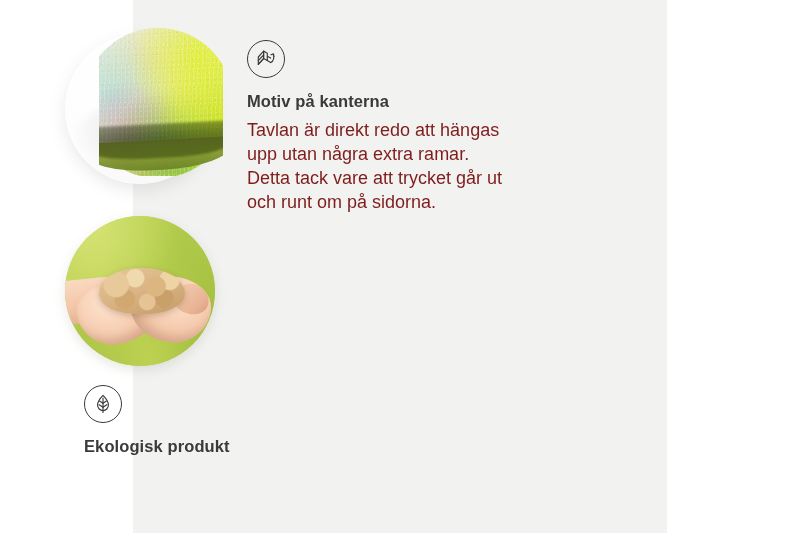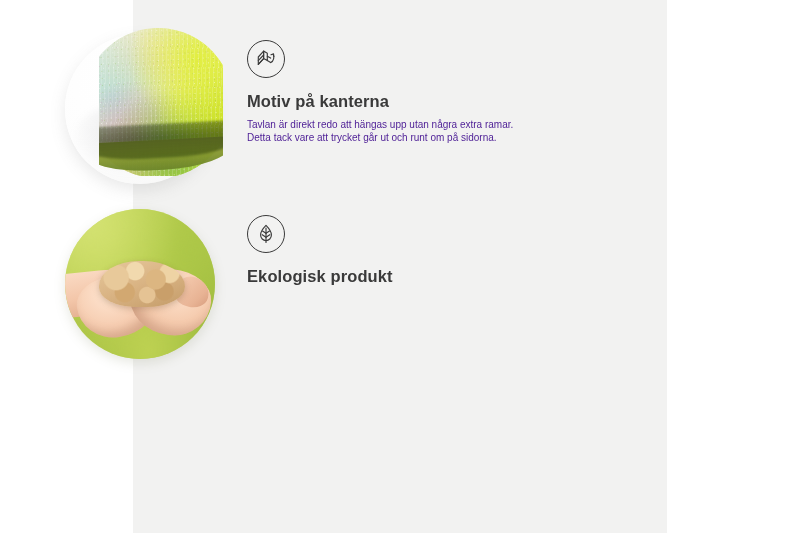--- a/index.html
+++ b/index.html
@@ -280,9 +280,9 @@
   }
   .feature-body {
     margin: 6px 0 0 0;
-    font-size: 10px;
+    font-size: 18px;
     font-weight: 400;
-    color: #4c1d95;
+    color: #7f1d1d;
     line-height: 1.34;
     max-width: 268px;
   }

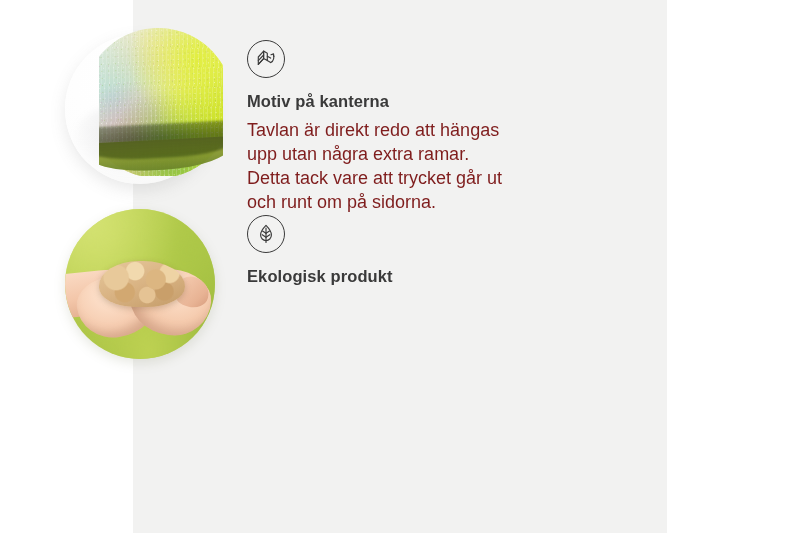--- a/index.html
+++ b/index.html
@@ -39,7 +39,7 @@
     align-items: flex-start;
   }
   .feature-1 { left: 60px;  top: 28px; }
-  .feature-2 { left: 60px;  top: 203px; }
+  .feature-2 { left: 60px;  top: 210px; flex-direction: column; }
 
   .media {
     position: relative;

